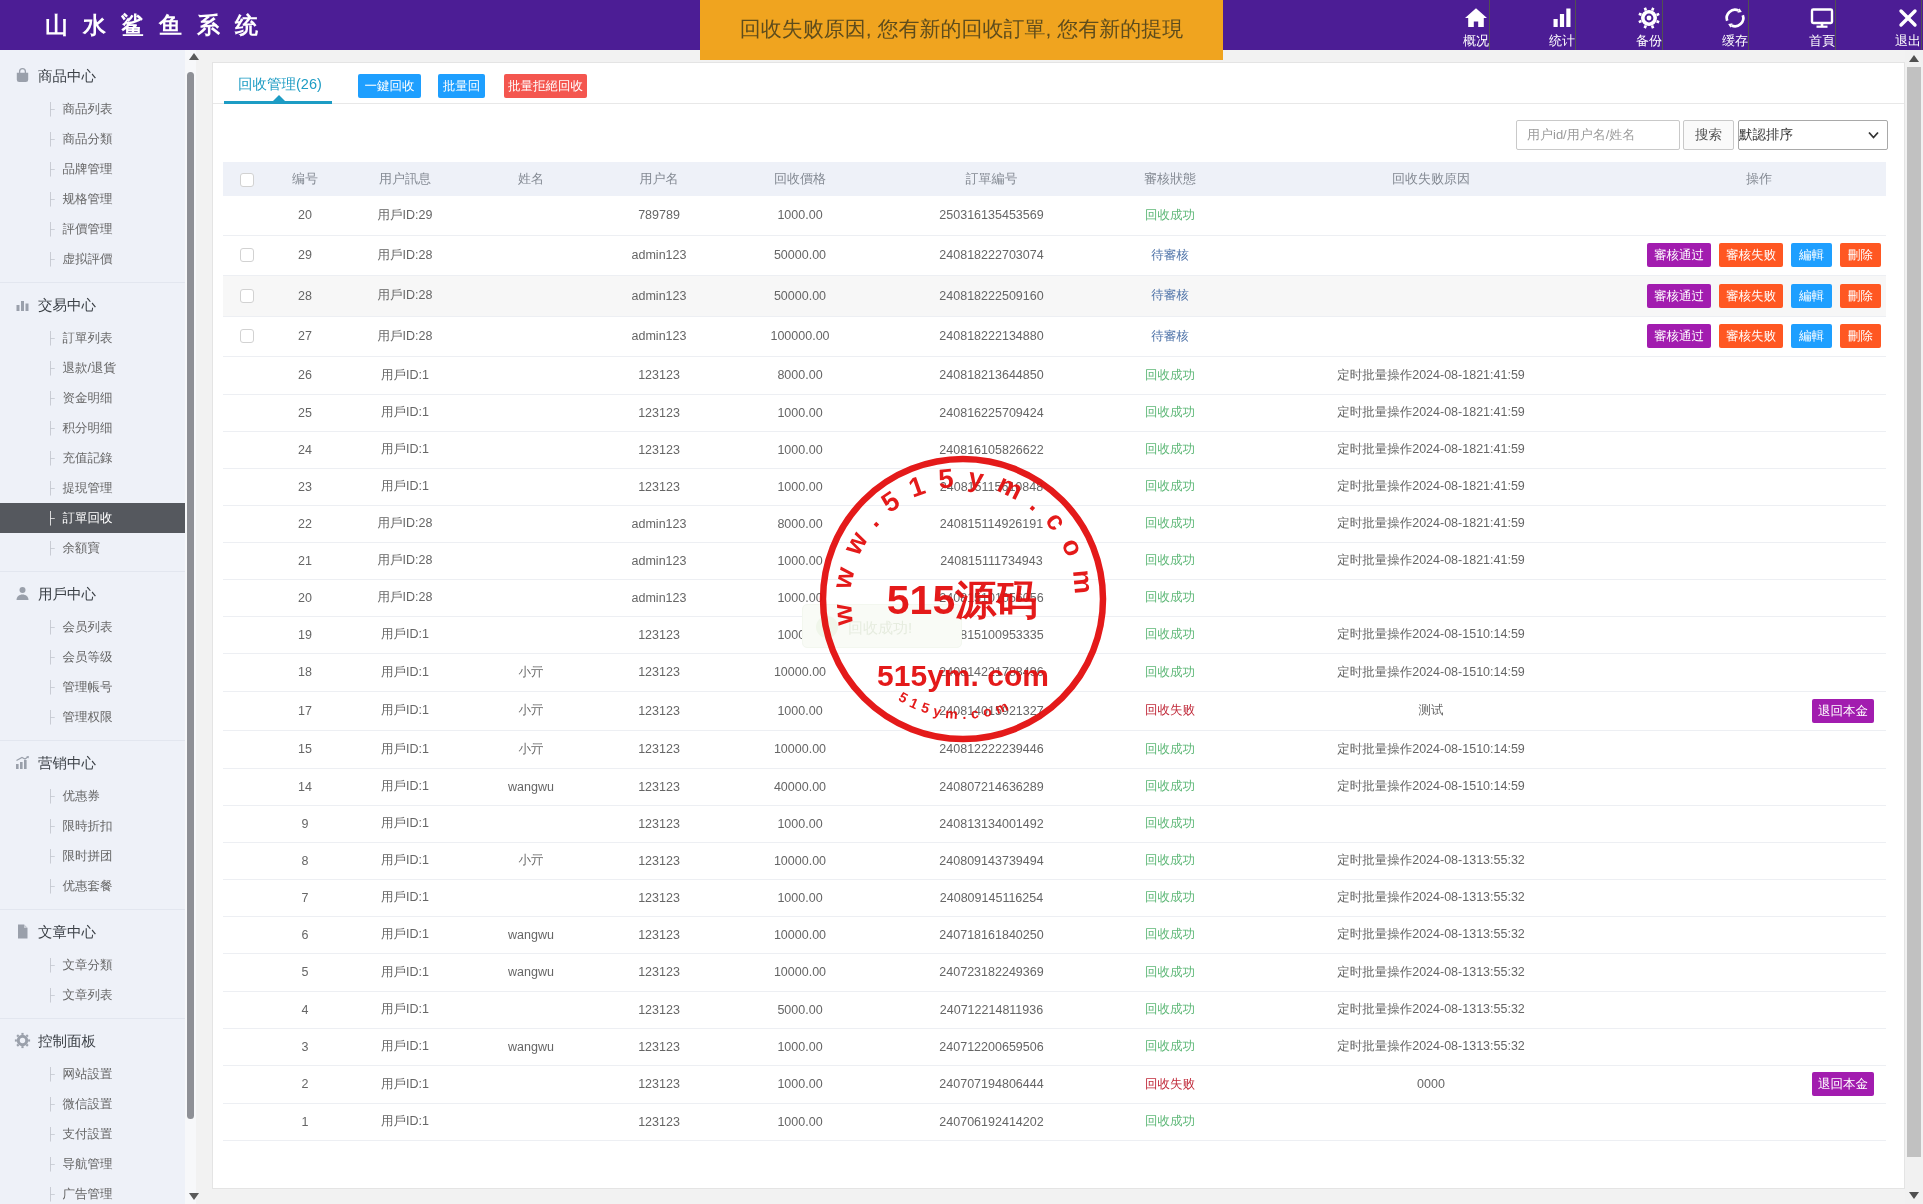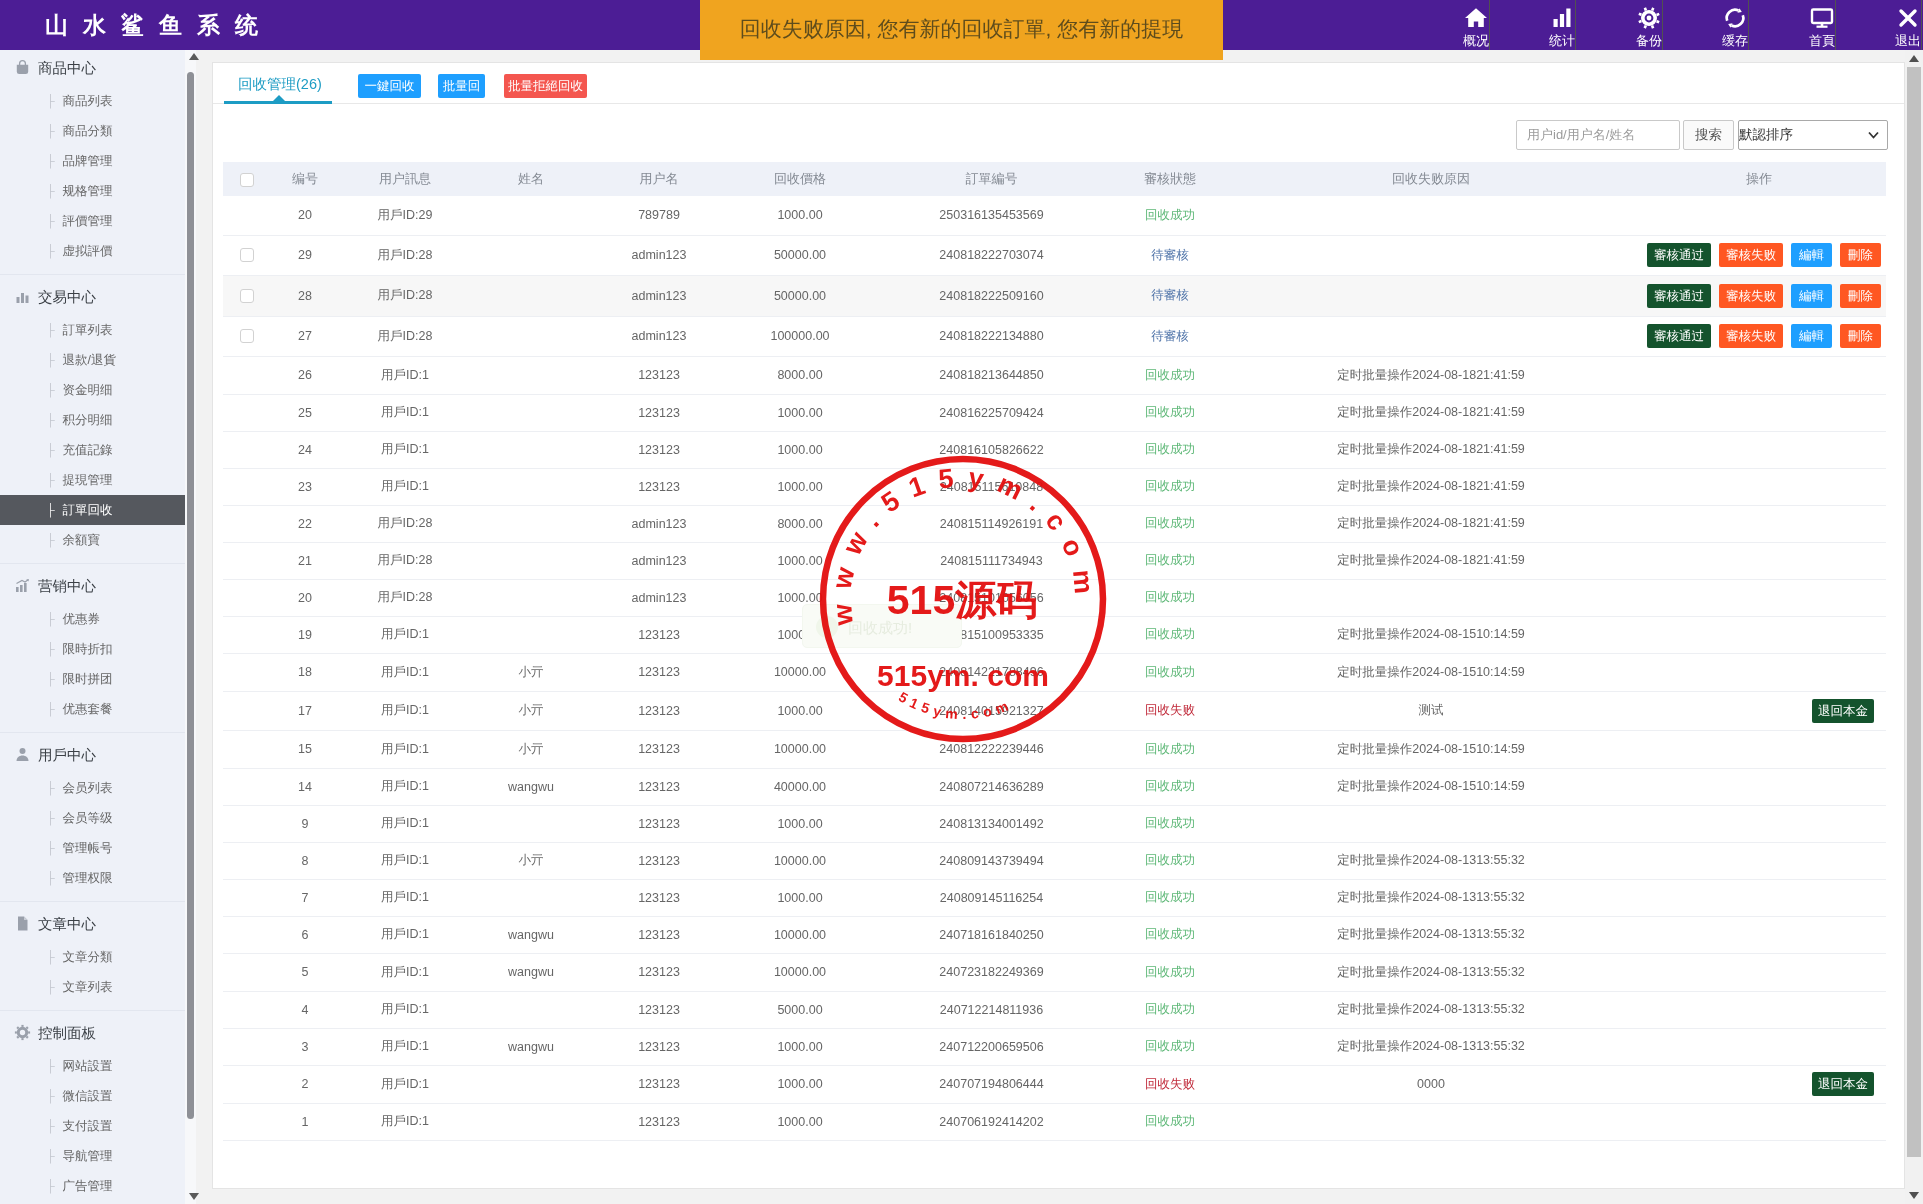--- a/index.html
+++ b/index.html
@@ -11,7 +11,7 @@
 .tcell .lb{color:#fff;font-size:13px;margin-top:1px}
 #sidebar{position:absolute;left:0;top:50px;width:185px;height:1154px;background:#eef1f8;overflow:hidden}
 .sgroup{border-top:1px solid #e2e6ef;padding:4px 0 8px}
-.sgroup.first{border-top:none;padding-top:0}
+.sgroup.first{border-top:none;padding-top:8px}
 .shead{height:36px;line-height:36px;font-size:14.5px;color:#3b4046;white-space:nowrap}
 .shead .si{display:inline-block;vertical-align:-3px;margin-left:14px;margin-right:7px;width:17px}
 .sitem{height:30px;line-height:30px;font-size:12.5px;color:#666;white-space:nowrap}

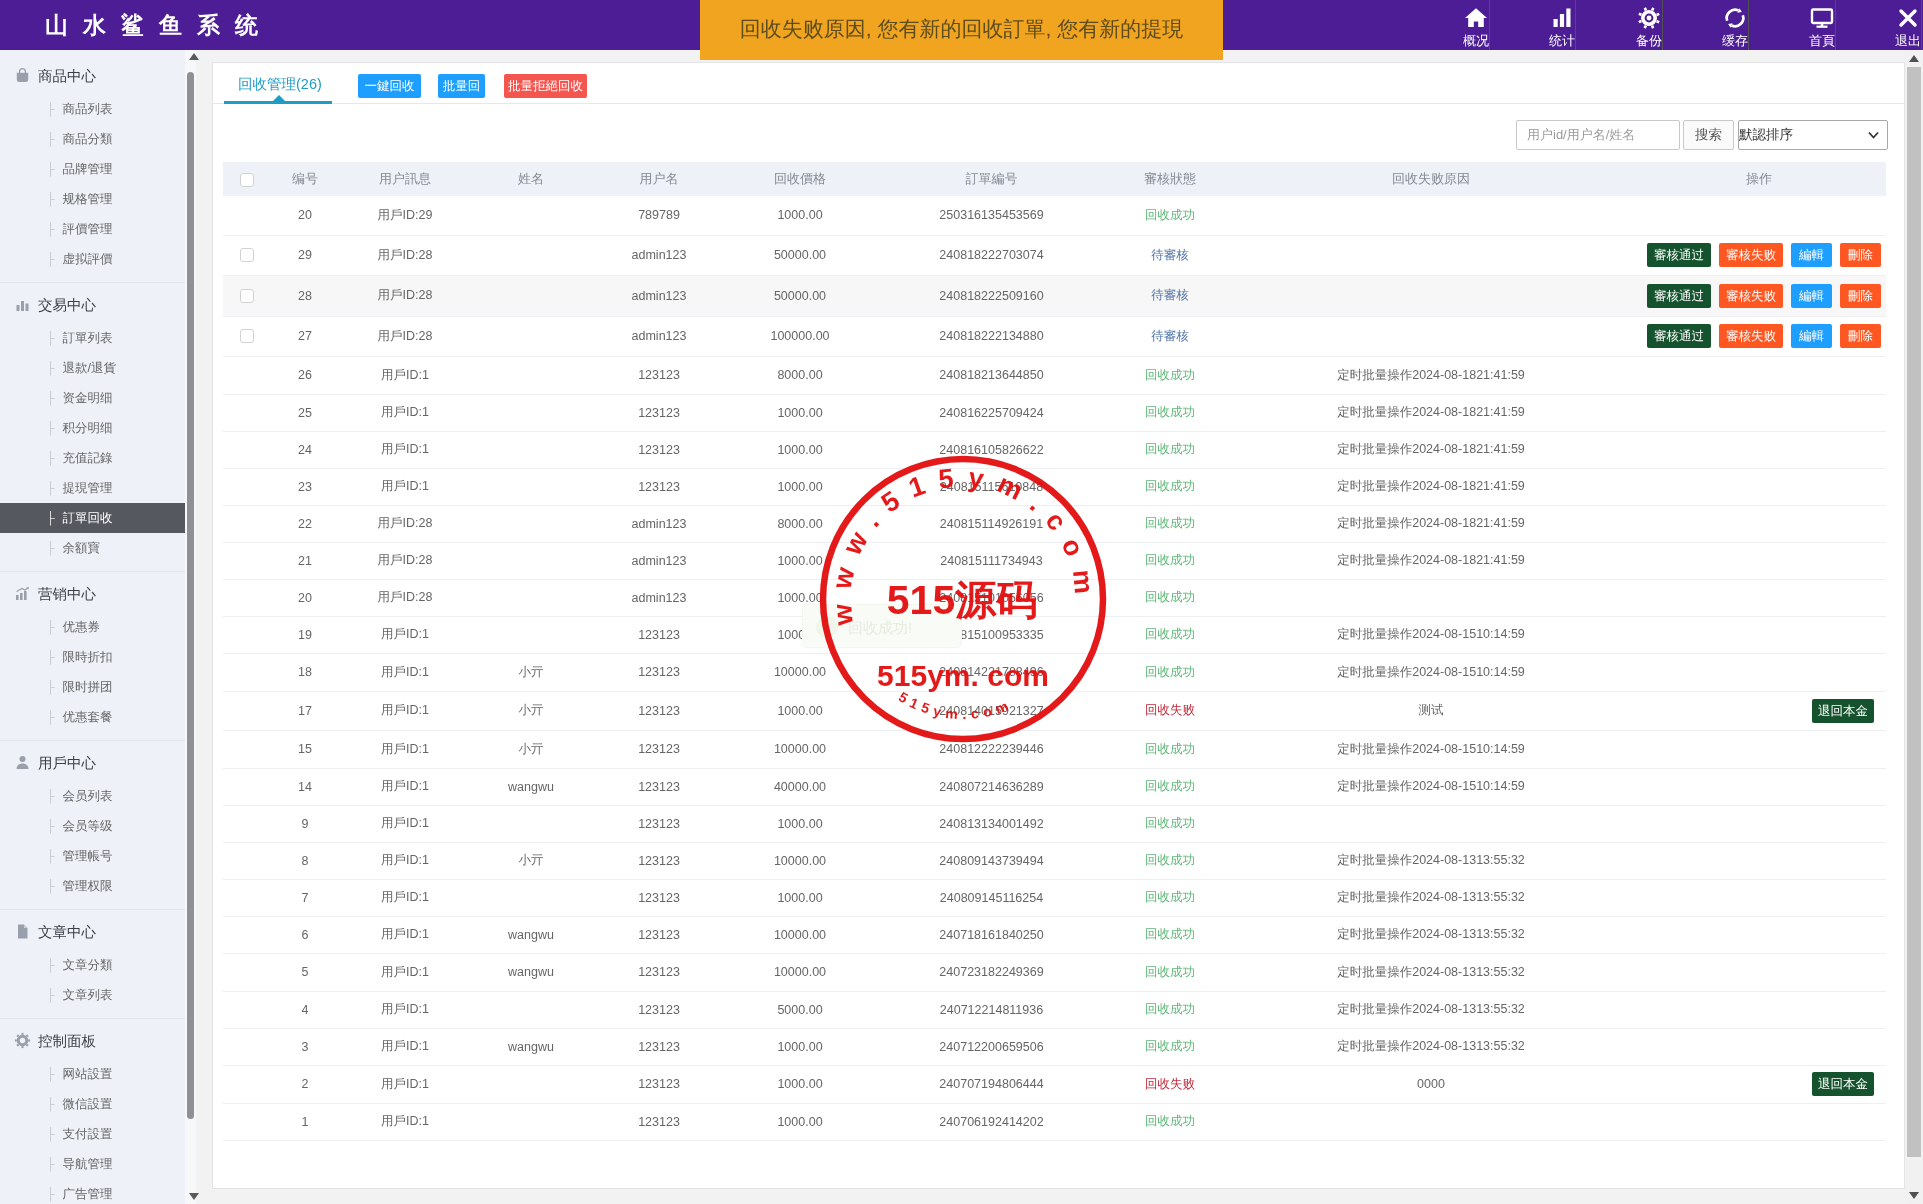--- a/index.html
+++ b/index.html
@@ -36,7 +36,7 @@
 td.wait{color:#4d72a8}
 td.fail{color:#c12c3c}
 .rbtn{display:inline-block;height:24px;line-height:24px;border-radius:2px;color:#fff;font-size:12.5px;margin-left:8px;text-align:center}
-.g{background:#14532d}.o{background:#ff5722}.b{background:#1e9fff}
+.g{background:#a21caf}.o{background:#ff5722}.b{background:#1e9fff}
 .cb{display:inline-block;width:14px;height:14px;border:1px solid #d2d2d2;border-radius:3px;background:#fff;vertical-align:middle}
 tr.hov td{background:#f7f7f7}
 #rscroll{position:absolute;right:0;top:50px;width:18px;height:1154px;background:#f1f1f1;z-index:40}

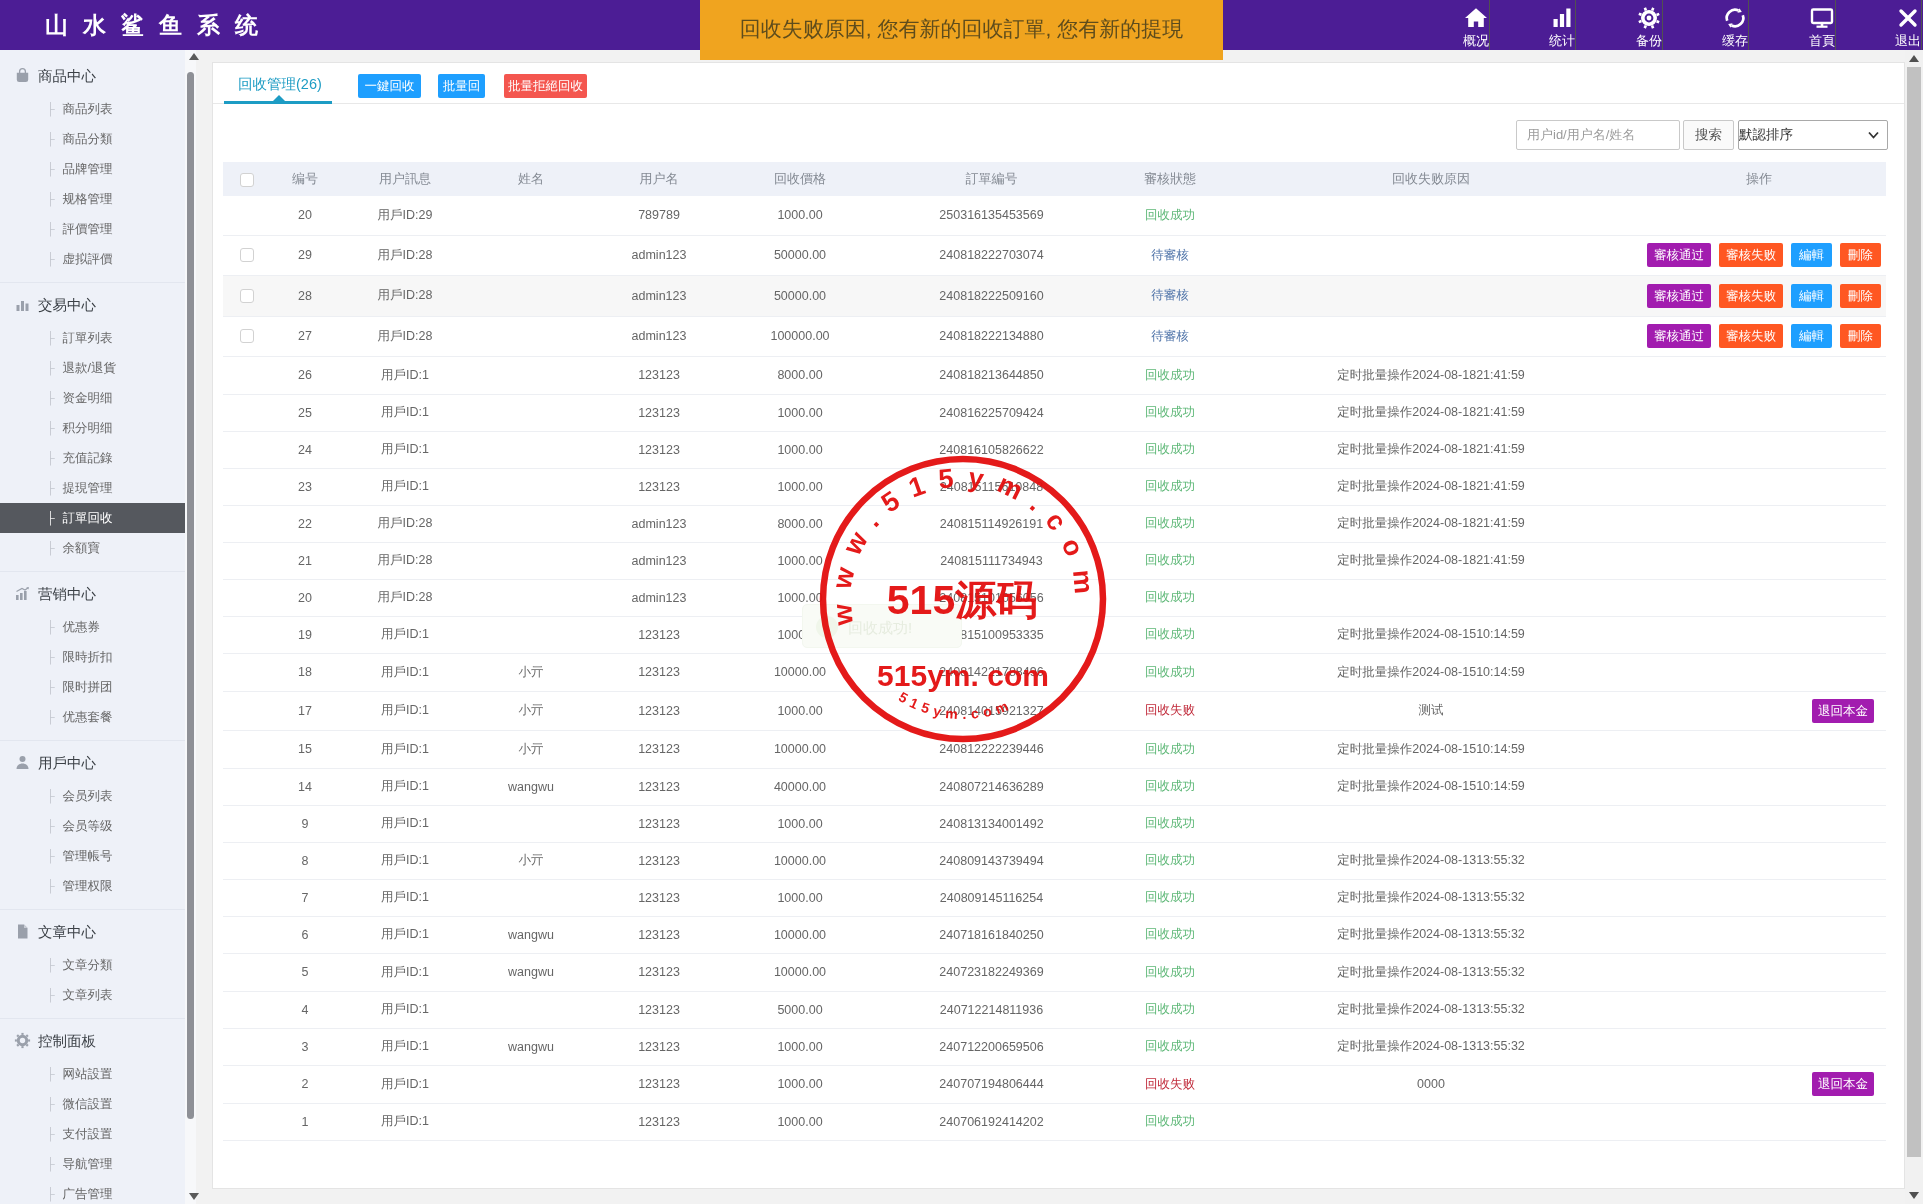--- a/index.html
+++ b/index.html
@@ -145,6 +145,16 @@
 </div>
 <div class="sgroup">
       <div class="shead"><span class="si"><svg width="17" height="17" viewBox="0 0 17 17">
+            <circle cx="8.5" cy="5" r="3" fill="#9aa0ab"></circle>
+            <path d="M2.5 15c0-3.3 2.7-5.5 6-5.5s6 2.2 6 5.5z" fill="#9aa0ab"></path>
+          </svg></span>用戶中心</div>
+<div class="sitem"><span class="tree">├</span>会员列表</div>
+<div class="sitem"><span class="tree">├</span>会员等级</div>
+<div class="sitem"><span class="tree">├</span>管理帳号</div>
+<div class="sitem"><span class="tree">├</span>管理权限</div>
+</div>
+<div class="sgroup">
+      <div class="shead"><span class="si"><svg width="17" height="17" viewBox="0 0 17 17">
             <rect x="2" y="10" width="2.6" height="5" fill="#9aa0ab"></rect>
             <rect x="6" y="8" width="2.6" height="7" fill="#9aa0ab"></rect>
             <rect x="10" y="6" width="2.6" height="9" fill="#9aa0ab"></rect>
@@ -155,16 +165,6 @@
 <div class="sitem"><span class="tree">├</span>限時折扣</div>
 <div class="sitem"><span class="tree">├</span>限时拼团</div>
 <div class="sitem"><span class="tree">├</span>优惠套餐</div>
-</div>
-<div class="sgroup">
-      <div class="shead"><span class="si"><svg width="17" height="17" viewBox="0 0 17 17">
-            <circle cx="8.5" cy="5" r="3" fill="#9aa0ab"></circle>
-            <path d="M2.5 15c0-3.3 2.7-5.5 6-5.5s6 2.2 6 5.5z" fill="#9aa0ab"></path>
-          </svg></span>用戶中心</div>
-<div class="sitem"><span class="tree">├</span>会员列表</div>
-<div class="sitem"><span class="tree">├</span>会员等级</div>
-<div class="sitem"><span class="tree">├</span>管理帳号</div>
-<div class="sitem"><span class="tree">├</span>管理权限</div>
 </div>
 <div class="sgroup">
       <div class="shead"><span class="si"><svg width="17" height="17" viewBox="0 0 17 17">

